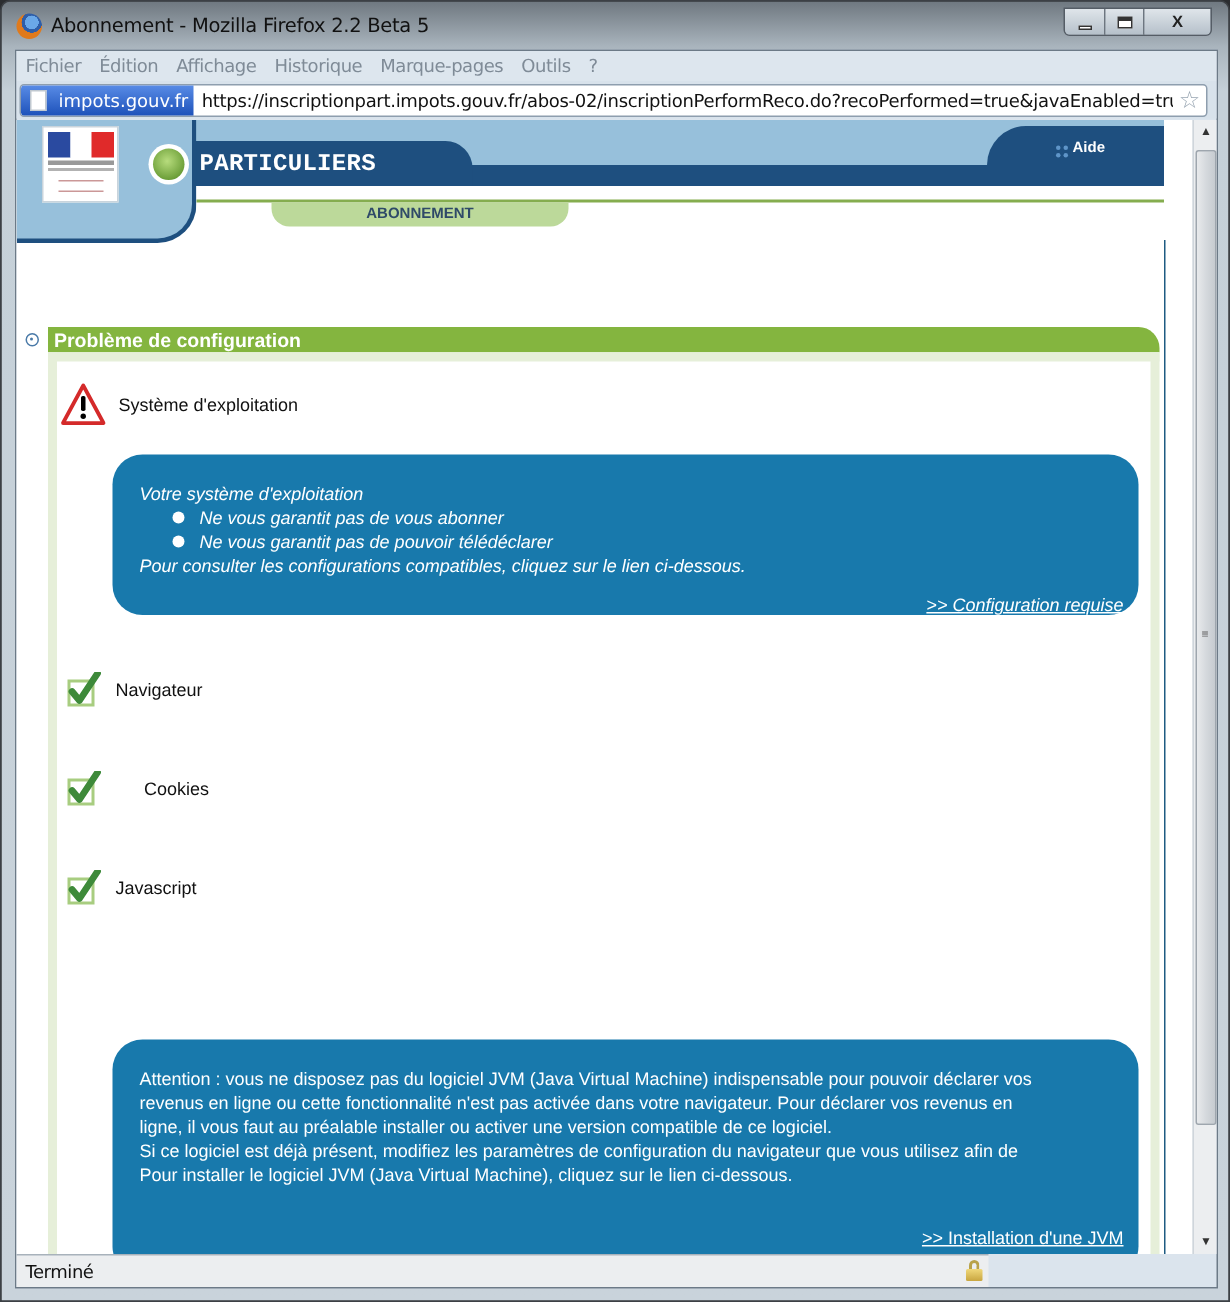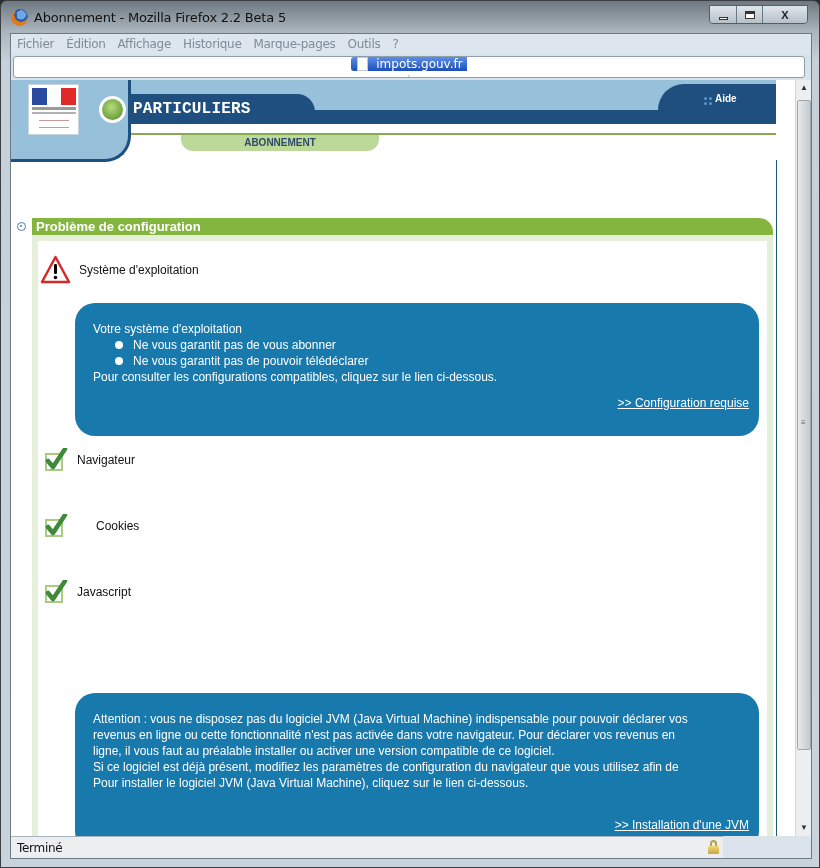--- a/index.html
+++ b/index.html
@@ -28,7 +28,7 @@
   .menubar { position: absolute; left: 0; top: 0; width: 800px; height: 20px; background: #dde6ee; display: flex; align-items: center; padding-left: 6px; }
   .menu-item { font-size: 12px; color: #7f8b97; margin-right: 12px; font-family: "DejaVu Sans", sans-serif; letter-spacing: -0.3px; }
   .navbar { position: absolute; left: 0; top: 20px; width: 800px; height: 25px; background: #d8e2eb; }
-  .urlbar { position: absolute; left: 2px; top: 2px; width: 792px; height: 22px; background: #fff; border: 1px solid #8e9eae; border-radius: 3px; display: flex; align-items: center; overflow: hidden; flex-direction: column; }
+  .urlbar { position: absolute; left: 2px; top: 2px; width: 792px; height: 22px; background: #fff; border: 1px solid #8e9eae; border-radius: 3px; display: flex; align-items: center; overflow: hidden; }
   .site-id { height: 22px; display: flex; align-items: center; padding: 0 4px 0 6px; background: linear-gradient(#5b8ee8, #1b4fb8); color: #fff; font-size: 12px; font-family: "DejaVu Sans", sans-serif; border-radius: 3px 0 0 3px; }
   .page-icon { width: 11px; height: 14px; background: #fff; border: 1px solid #c0c8d0; margin-right: 8px; }
   .url-text { font-size: 12px; color: #111; padding-left: 5px; white-space: nowrap; font-family: "DejaVu Sans", sans-serif; letter-spacing: -0.2px; flex: 1; overflow: hidden; }

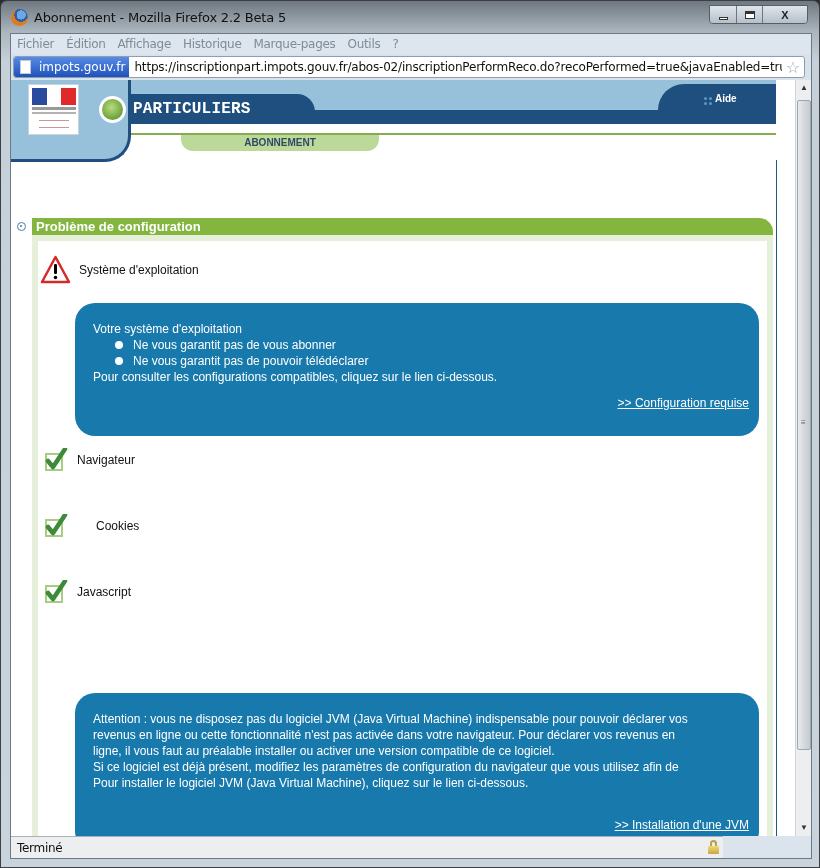--- a/index.html
+++ b/index.html
@@ -184,7 +184,7 @@
         <span class="check-label">Système d'exploitation</span>
       </div>
 
-      <div class="info-box" style="top:223px;height:133px;">
+      <div class="info-box" style="top:223px;height:107px;font-style:italic;">
         <div>Votre système d'exploitation</div>
         <ul>
           <li>Ne vous garantit pas de vous abonner</li>

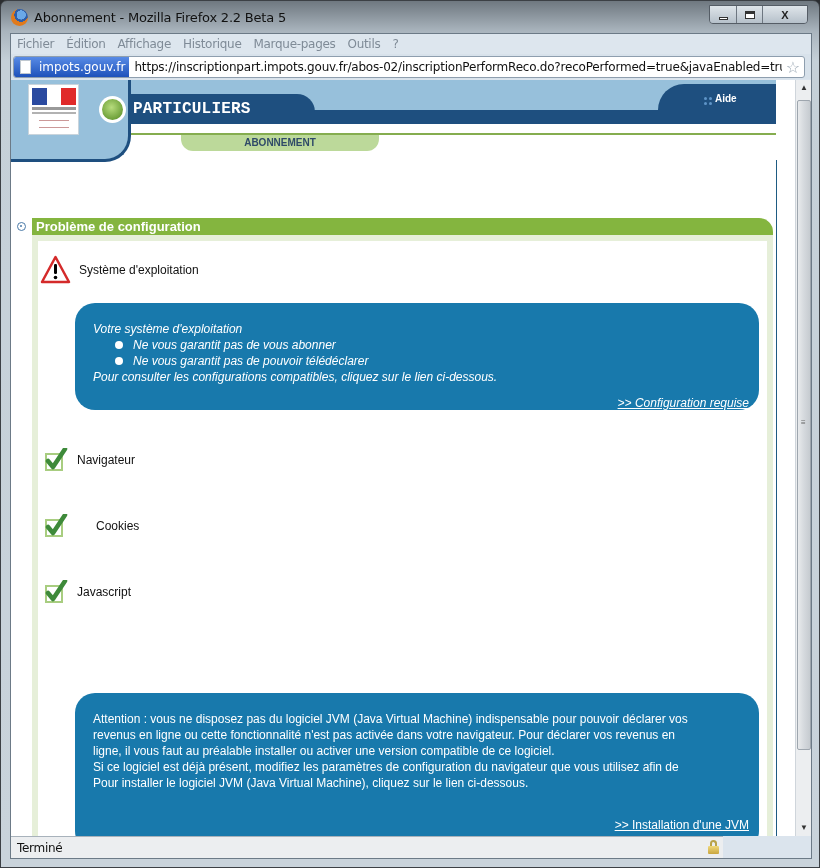--- a/index.html
+++ b/index.html
@@ -40,7 +40,7 @@
   .vscroll .arrow { position: absolute; left: 0; width: 16px; height: 16px; font-size: 8px; color: #333; text-align: center; line-height: 16px; }
   .vscroll .thumb { position: absolute; left: 1px; top: 20px; width: 14px; height: 650px; background: linear-gradient(90deg, #e8eaec, #d5d9dd 50%, #c6cbd0); border: 1px solid #9ea6ae; border-radius: 2px; }
   .vscroll .grip { position: absolute; left: 3px; top: 320px; width: 7px; font-size: 8px; line-height: 3px; color: #666; }
-  .statusbar { position: absolute; left: 0; top: 802px; width: 712px; height: 22px; background: #eceef0; border-top: 1px solid #a8b2bb; display: flex; align-items: center; padding-left: 6px; }
+  .statusbar { position: absolute; left: 0; top: 802px; width: 648px; height: 22px; background: #eceef0; border-top: 1px solid #a8b2bb; display: flex; align-items: center; padding-left: 6px; }
   .status-text { font-size: 12px; color: #111; font-family: "DejaVu Sans", sans-serif; letter-spacing: -0.3px; }
   .lock-icon { position: absolute; right: 4px; top: 3px; width: 11px; height: 14px; }
   .lock-icon .shackle { position: absolute; left: 2px; top: 0; width: 7px; height: 7px; border: 2px solid #b8a24a; border-bottom: none; border-radius: 4px 4px 0 0; }

